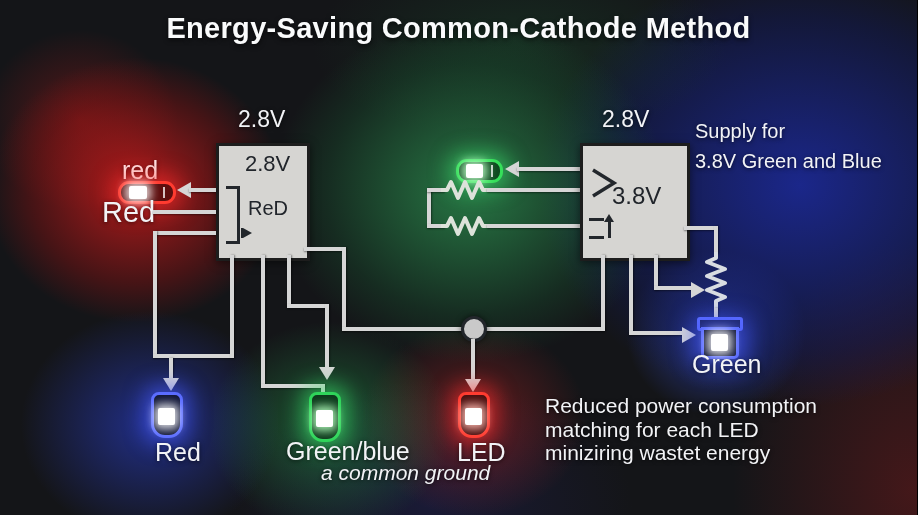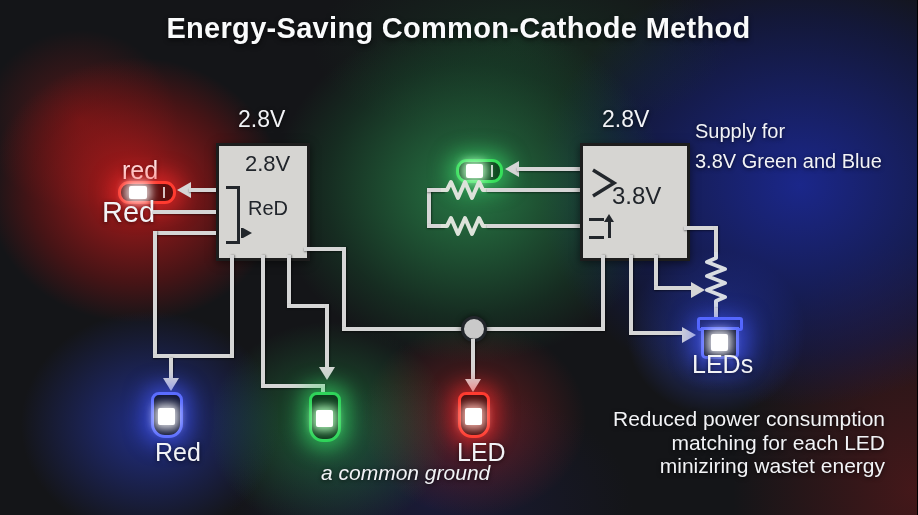--- a/index.html
+++ b/index.html
@@ -153,7 +153,7 @@
   <div class="abs" style="left:701px;top:327px;width:32px;height:26px;border:3px solid #5a6cff;border-radius:0 0 5px 5px;background:#101638;box-shadow:0 0 22px 8px rgba(70,90,255,.65);">
     <span class="chip" style="left:7px;top:4px;width:17px;height:17px;"></span>
   </div>
-  <div class="abs wlt" style="left:692px;top:350px;font-size:25px;">LEDs</div>
+  <div class="abs wlt" style="left:692px;top:350px;font-size:25px;">Green</div>
 
   <div class="abs ledv ledv-blue" style="left:151px;top:392px;width:26px;height:40px;">
     <span class="chip" style="left:4px;top:13px;width:17px;height:17px;"></span>

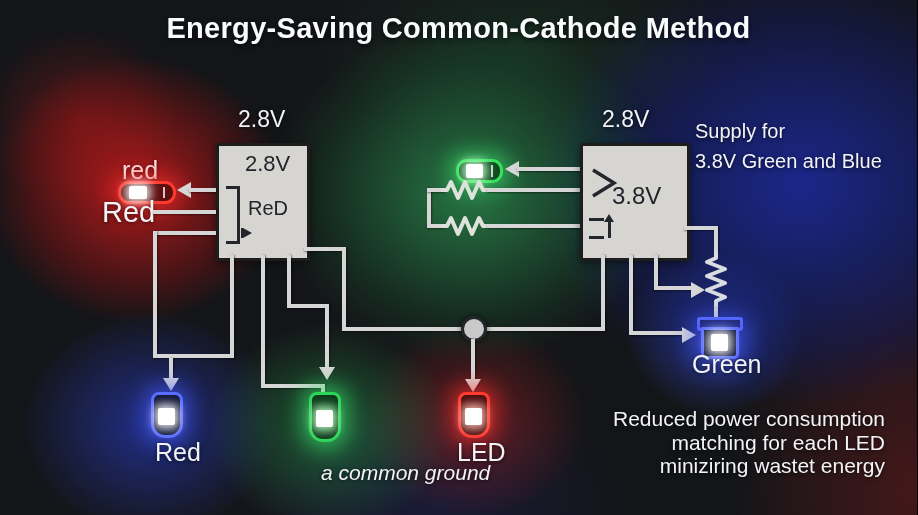--- a/index.html
+++ b/index.html
@@ -170,7 +170,7 @@
   </div>
   <div class="abs wlt" style="left:457px;top:438px;font-size:25px;text-align:center;">LED</div>
 
-  <div class="abs wlt" style="left:545px;top:407px;font-size:21px;line-height:23.5px;width:340px;text-align:right;">
+  <div class="abs wlt" style="left:545px;top:394px;font-size:21px;line-height:23.5px;width:340px;">
     <div>Reduced power consumption</div>
     <div>matching for each LED</div>
     <div>miniziring wastet energy</div>

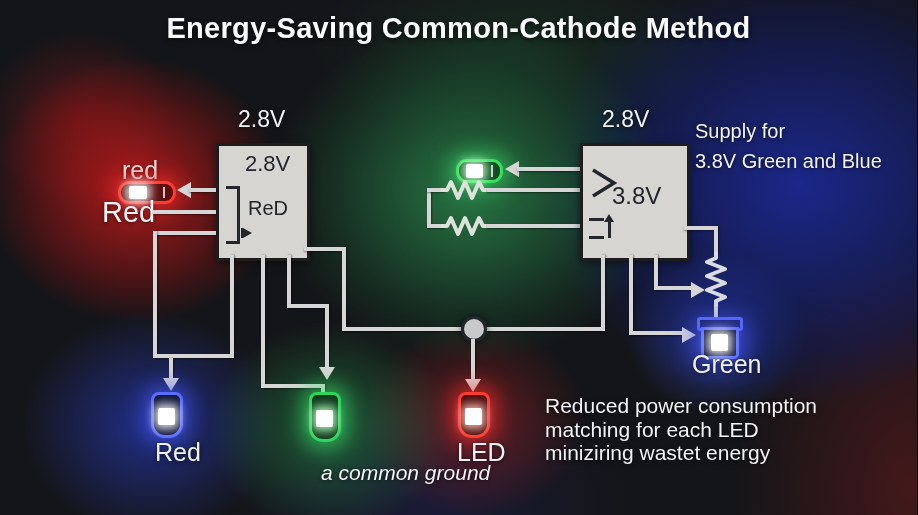--- a/index.html
+++ b/index.html
@@ -163,6 +163,7 @@
   <div class="abs ledv ledv-green" style="left:309px;top:392px;width:26px;height:44px;">
     <span class="chip" style="left:4px;top:15px;width:17px;height:17px;box-shadow:0 0 10px 4px rgba(180,255,190,.9);"></span>
   </div>
+  <div class="abs wlt" style="left:286px;top:437px;font-size:25px;">Green/blue</div>
   <div class="abs wlt" style="left:321px;top:461px;font-size:21px;font-style:italic;">a common ground</div>
 
   <div class="abs ledv ledv-red" style="left:458px;top:392px;width:26px;height:40px;">

